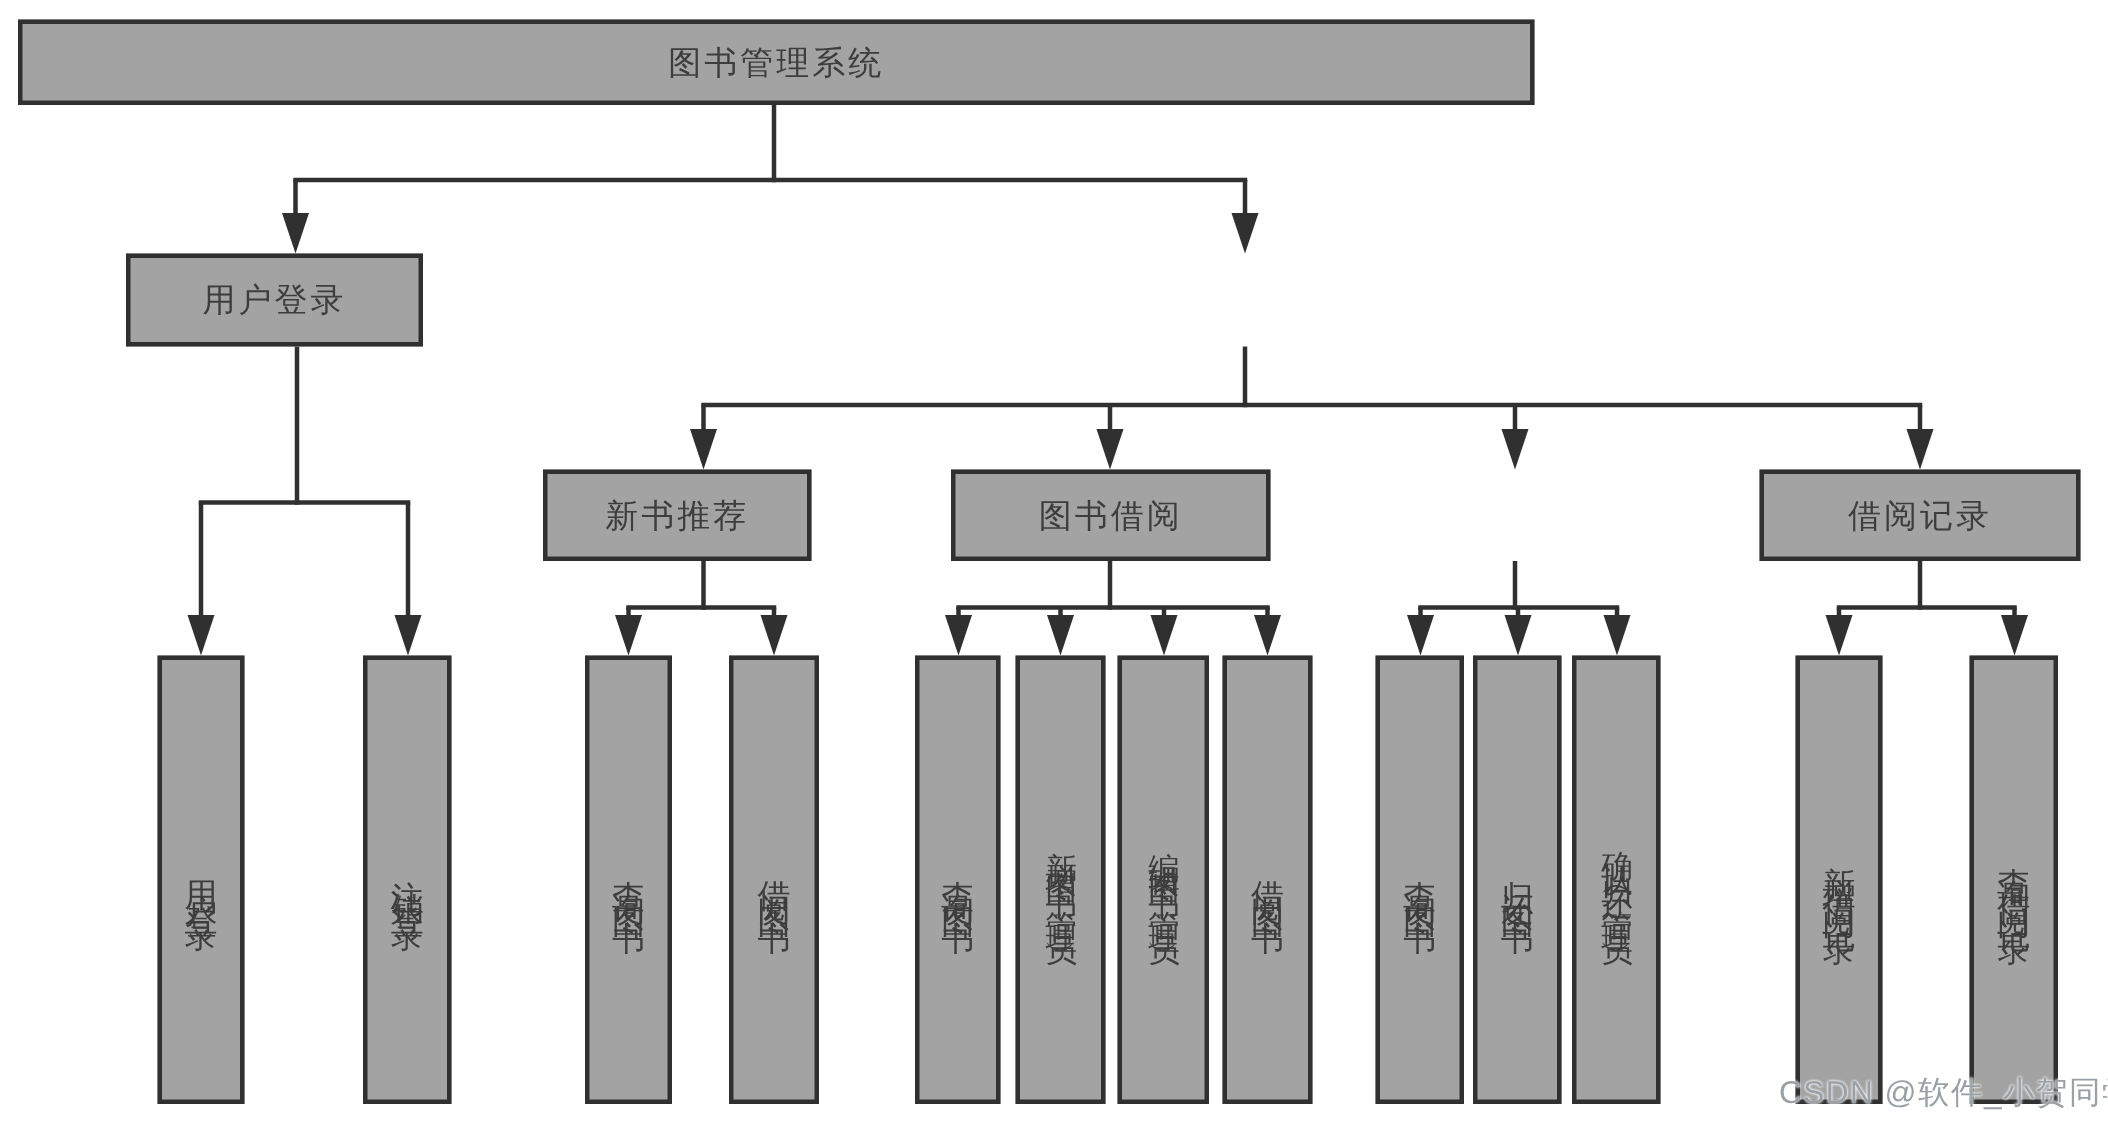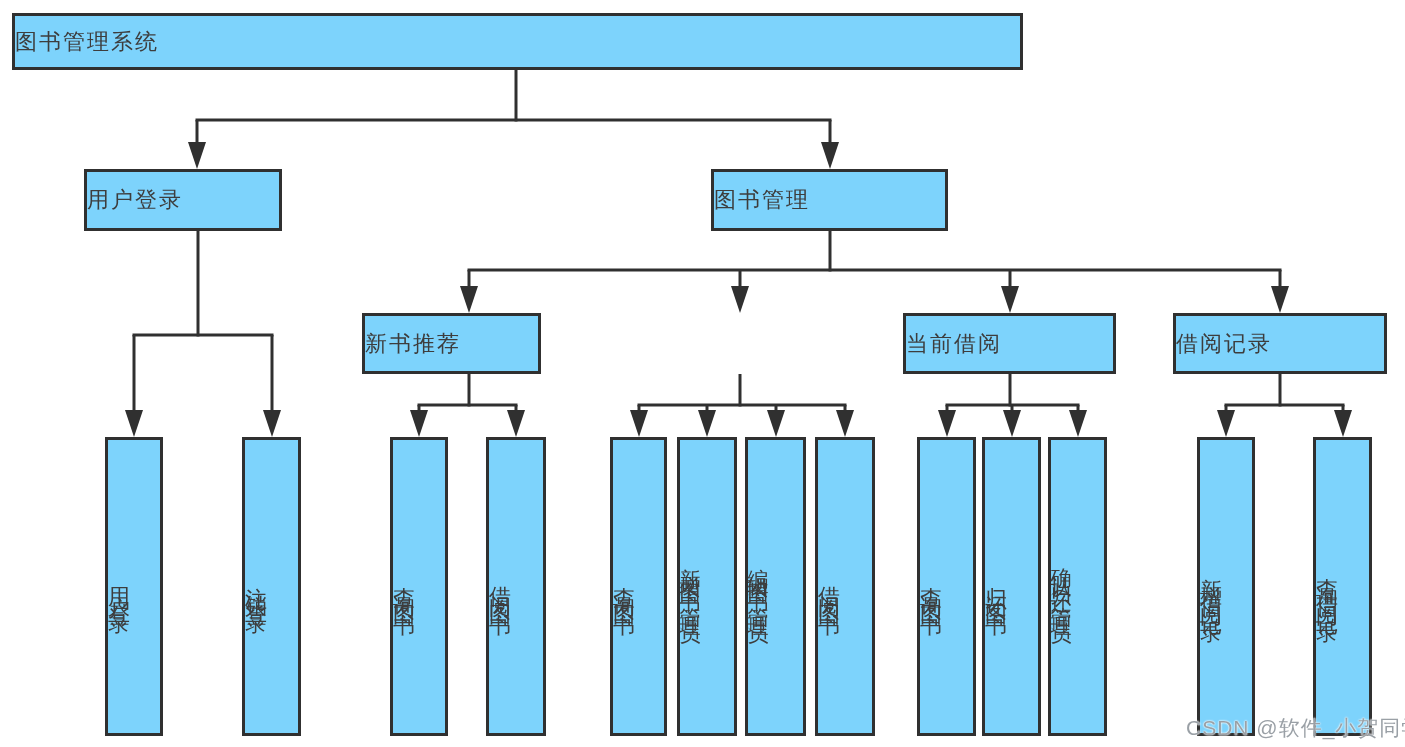--- a/index.html
+++ b/index.html
@@ -15,9 +15,10 @@
     position:absolute;
     box-sizing:border-box;
     border:3px solid var(--line,#303030);
-    background:#7dd3fc;
+    background:#a3a3a3;
     display:flex;
     align-items:center;
+    justify-content:center;
     z-index:2;
   }
   .node .lbl{

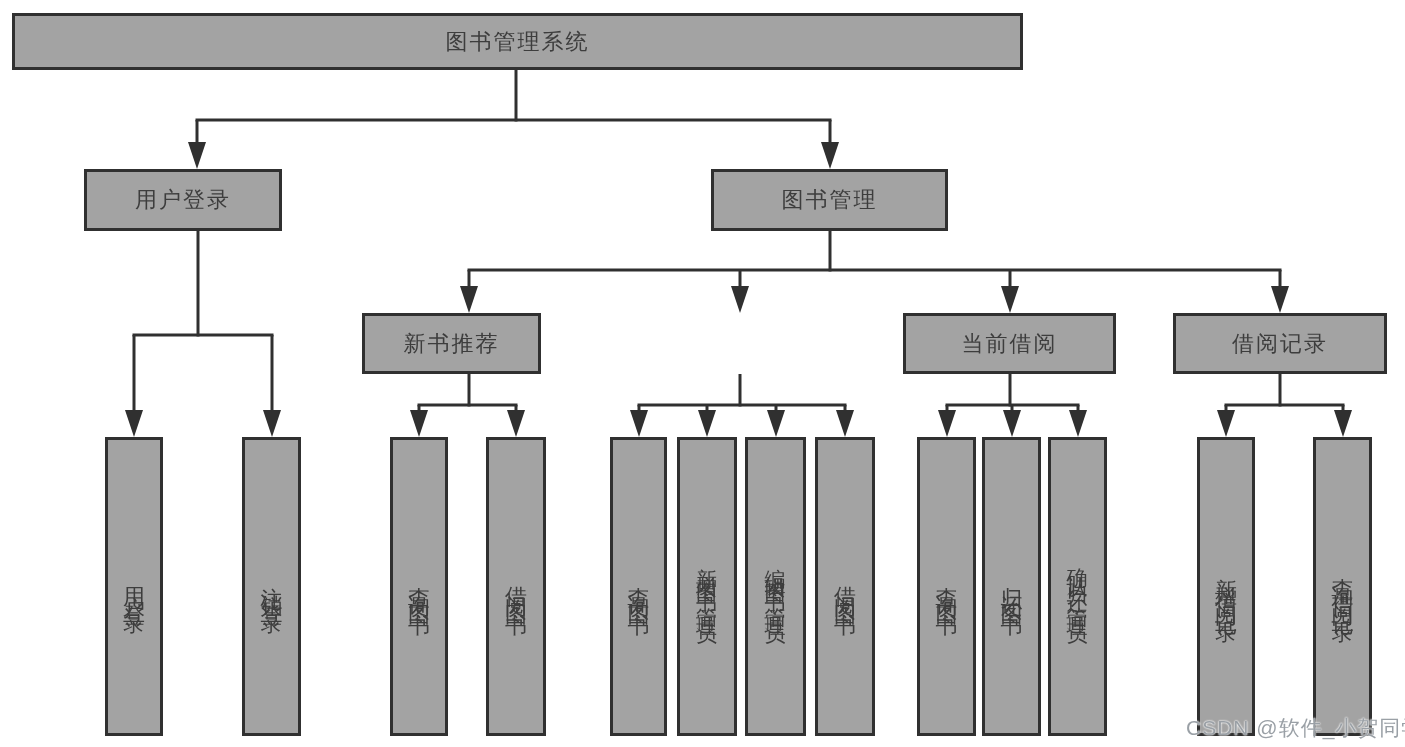--- a/index.html
+++ b/index.html
@@ -112,9 +112,6 @@
   <div class="node h" style="left:84px;top:169px;width:198px;height:62px">
     <span class="lbl">用户登录</span>
   </div>
-  <div class="node h" style="left:711px;top:169px;width:237px;height:62px">
-    <span class="lbl">图书管理</span>
-  </div>
 
   <div class="node h" style="left:362px;top:313px;width:179px;height:61px">
     <span class="lbl">新书推荐</span>

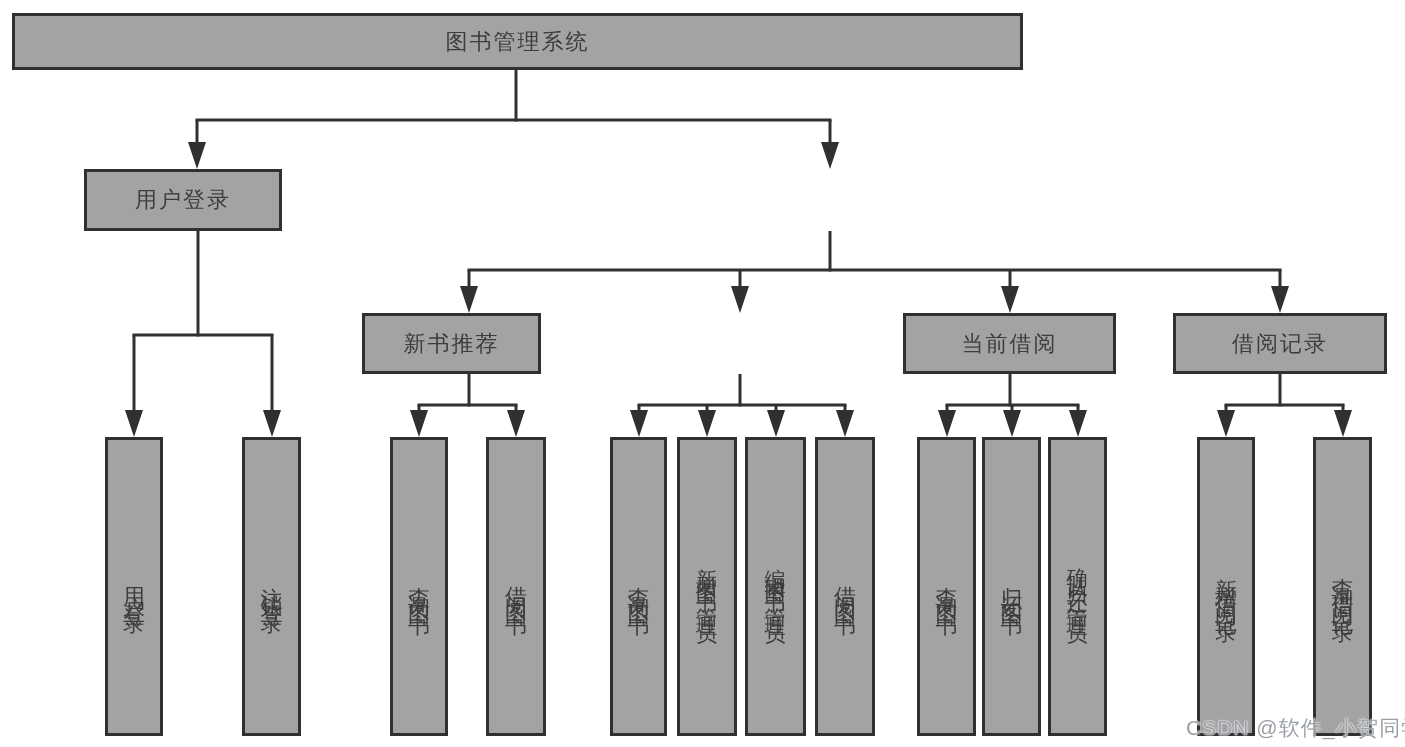--- a/index.html
+++ b/index.html
@@ -116,6 +116,9 @@
   <div class="node h" style="left:362px;top:313px;width:179px;height:61px">
     <span class="lbl">新书推荐</span>
   </div>
+  <div class="node h" style="left:634px;top:313px;width:213px;height:61px">
+    <span class="lbl">图书借阅</span>
+  </div>
   <div class="node h" style="left:903px;top:313px;width:213px;height:61px">
     <span class="lbl">当前借阅</span>
   </div>

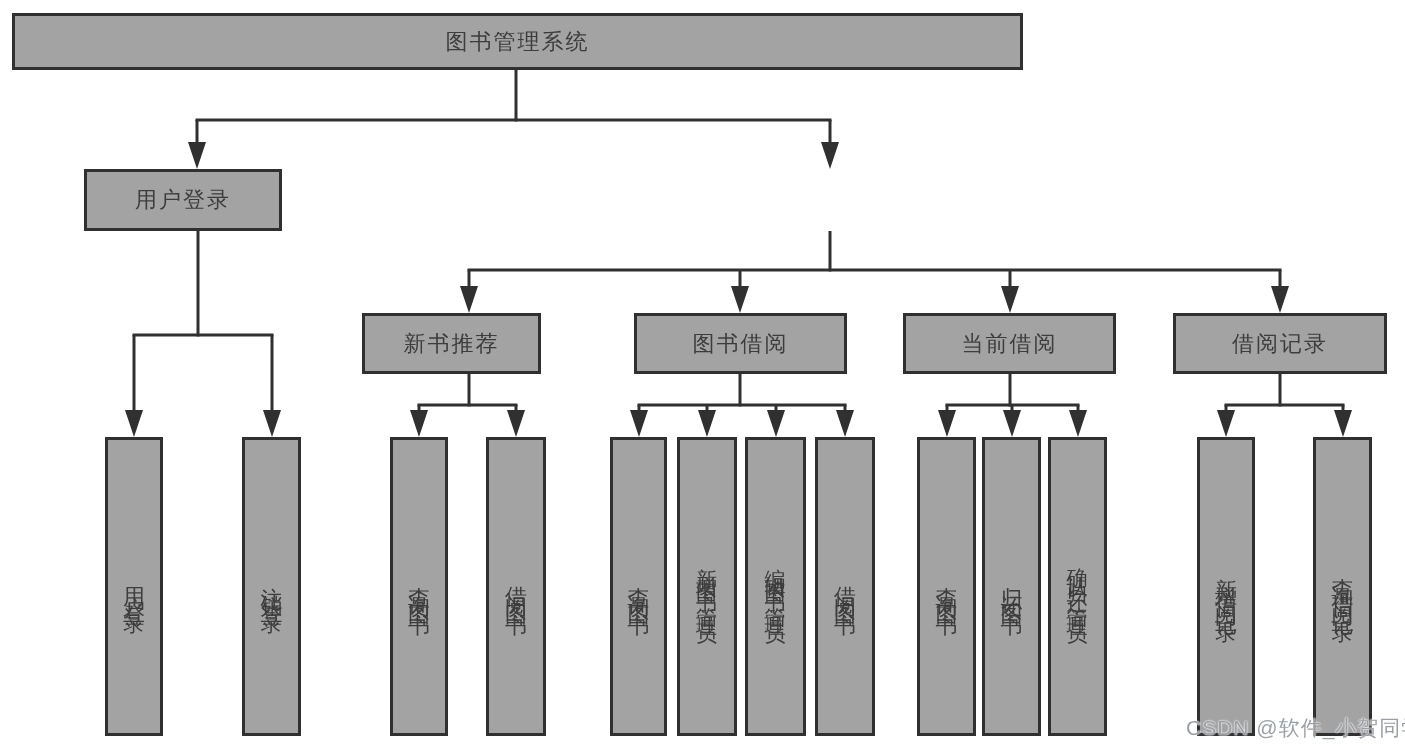--- a/index.html
+++ b/index.html
@@ -119,9 +119,6 @@
   <div class="node h" style="left:634px;top:313px;width:213px;height:61px">
     <span class="lbl">图书借阅</span>
   </div>
-  <div class="node h" style="left:903px;top:313px;width:213px;height:61px">
-    <span class="lbl">当前借阅</span>
-  </div>
   <div class="node h" style="left:1173px;top:313px;width:214px;height:61px">
     <span class="lbl">借阅记录</span>
   </div>

